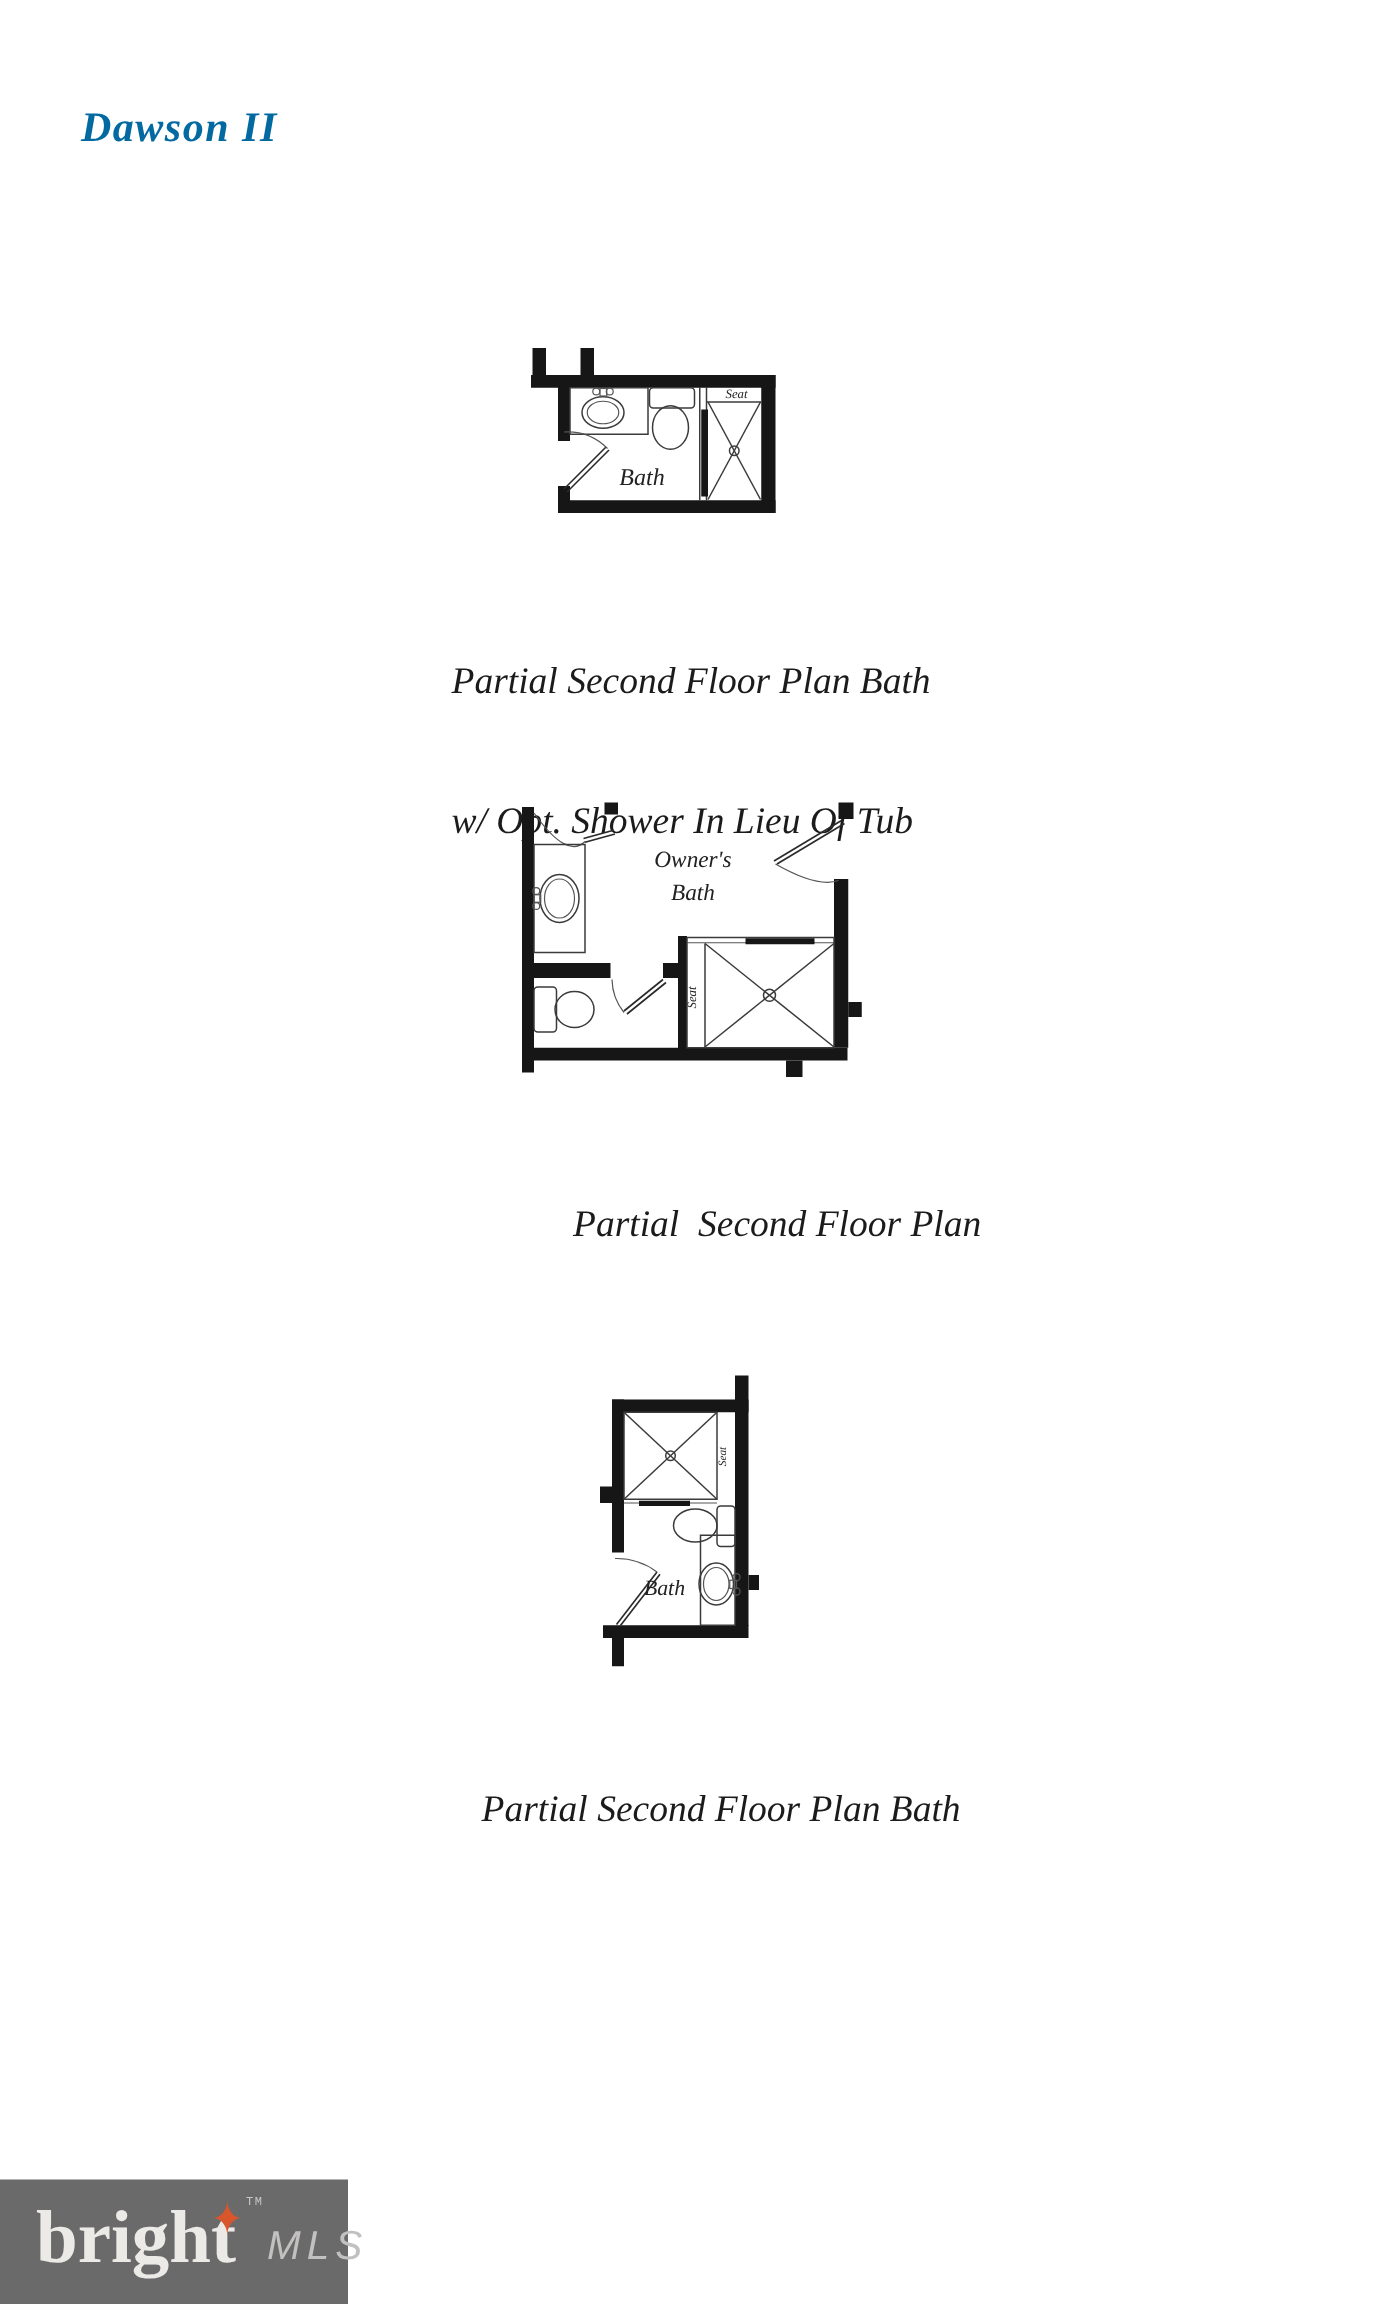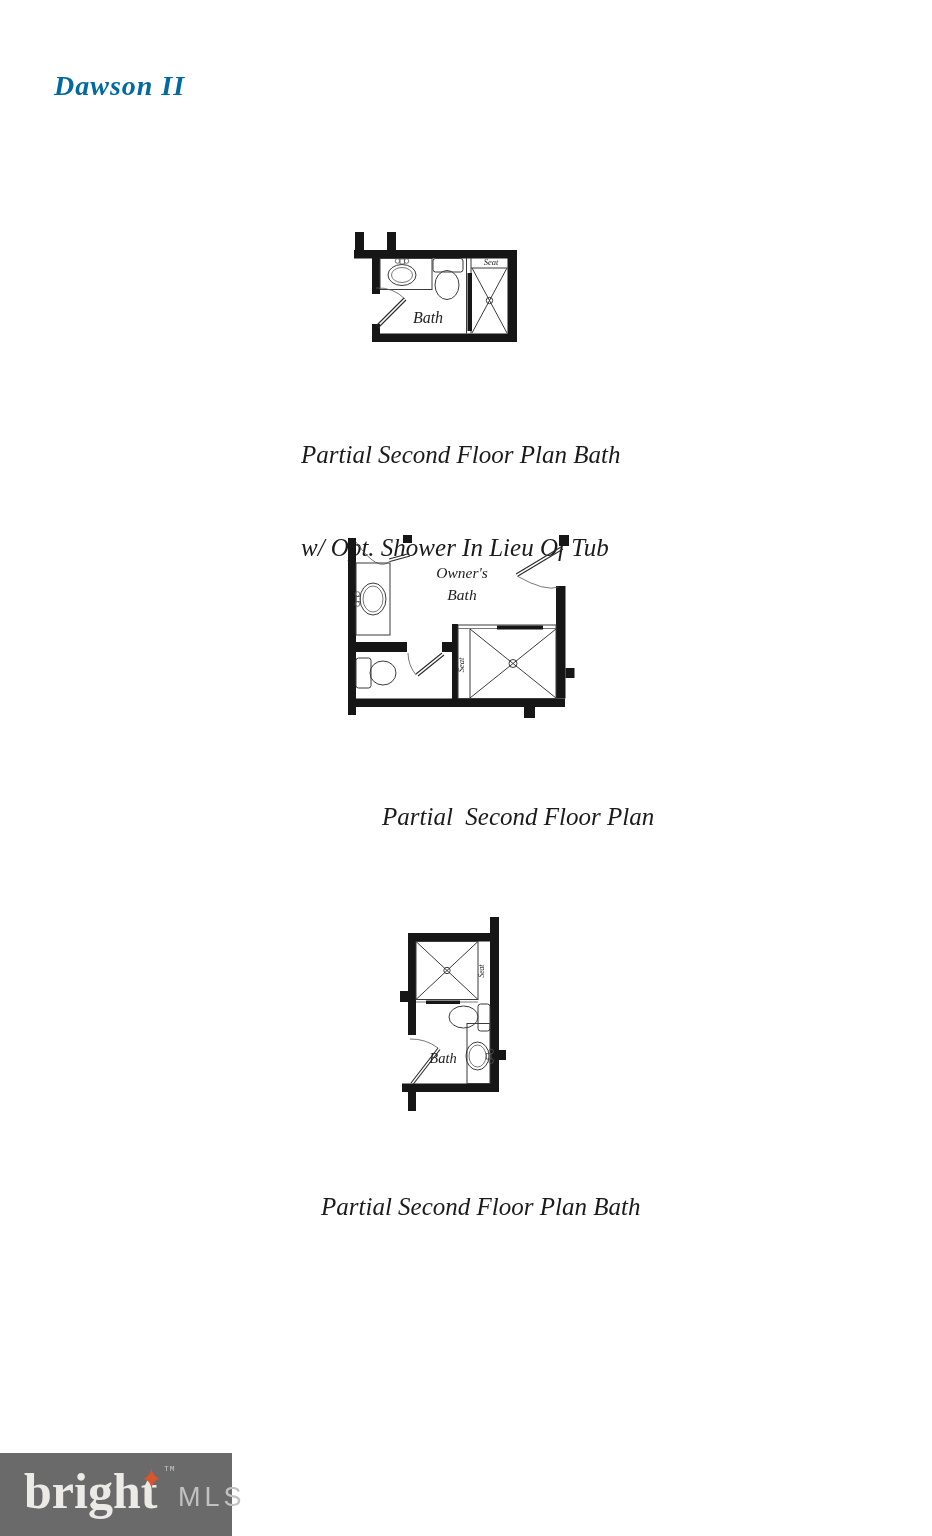--- a/index.html
+++ b/index.html
@@ -53,7 +53,7 @@
   .logo-mls{
     position:absolute;left:178px;top:31px;
     color:#c2c1c0;font-size:27px;line-height:1;letter-spacing:4px;
-    font-family:"Liberation Sans", sans-serif;font-weight:400;
+    font-family:"Liberation Sans", sans-serif;font-weight:400;font-style:italic;
   }
 </style>
 </head>

